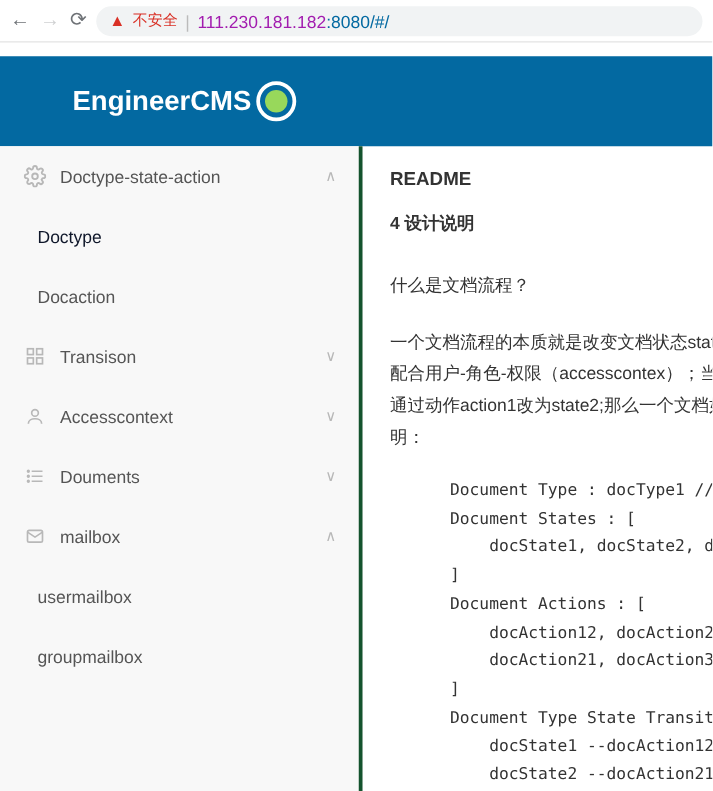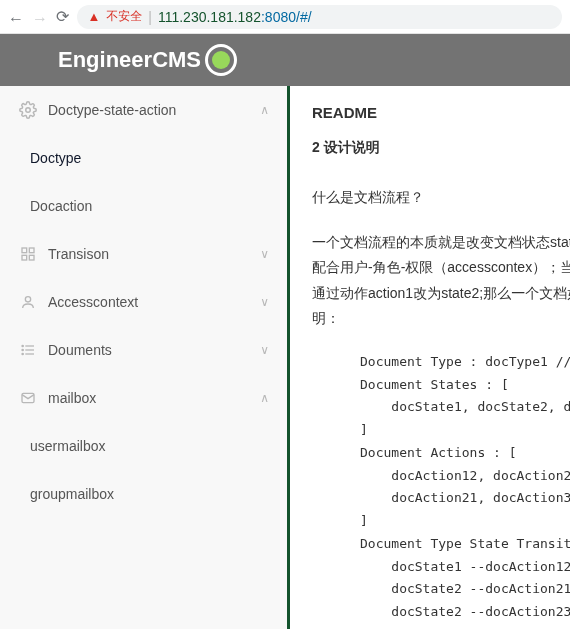--- a/index.html
+++ b/index.html
@@ -40,7 +40,7 @@
   .warn { color: #d93025; font-size: 13px; }
   .insecure { color: #d93025; font-size: 12px; }
   .divider { color: #bbb; }
-  .url-host { color: #14532d; }
+  .url-host { color: #a21caf; }
   .url-rest { color: #0369a1; }
 
   

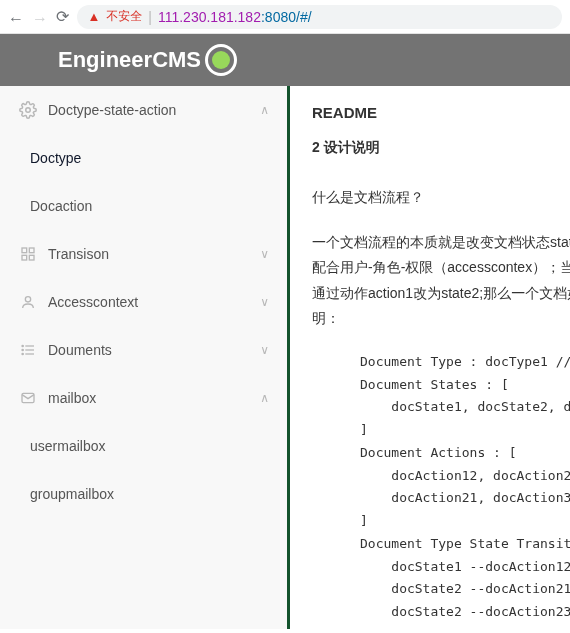--- a/index.html
+++ b/index.html
@@ -45,12 +45,13 @@
 
   
   .header {
-    background: #737373;
-    height: 52px;
+    background: #0369a1;
+    height: 72px;
     display: flex;
     align-items: center;
     padding-left: 58px;
     color: #fff;
+    margin-top: 11px;
   }
   .brand {
     font-size: 22px;

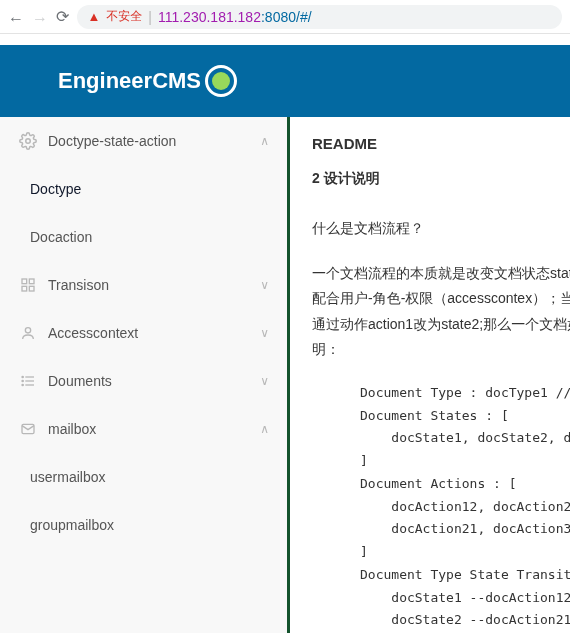--- a/index.html
+++ b/index.html
@@ -254,7 +254,7 @@
 
   <div class="content">
     <h3>README</h3>
-    <h4>2 设计说明</h4>
+    <h4>4 设计说明</h4>
     <p>什么是文档流程？</p>
     <p>
       <span>一个文档流程的本质就是改变文档状态state）；</span><br>

